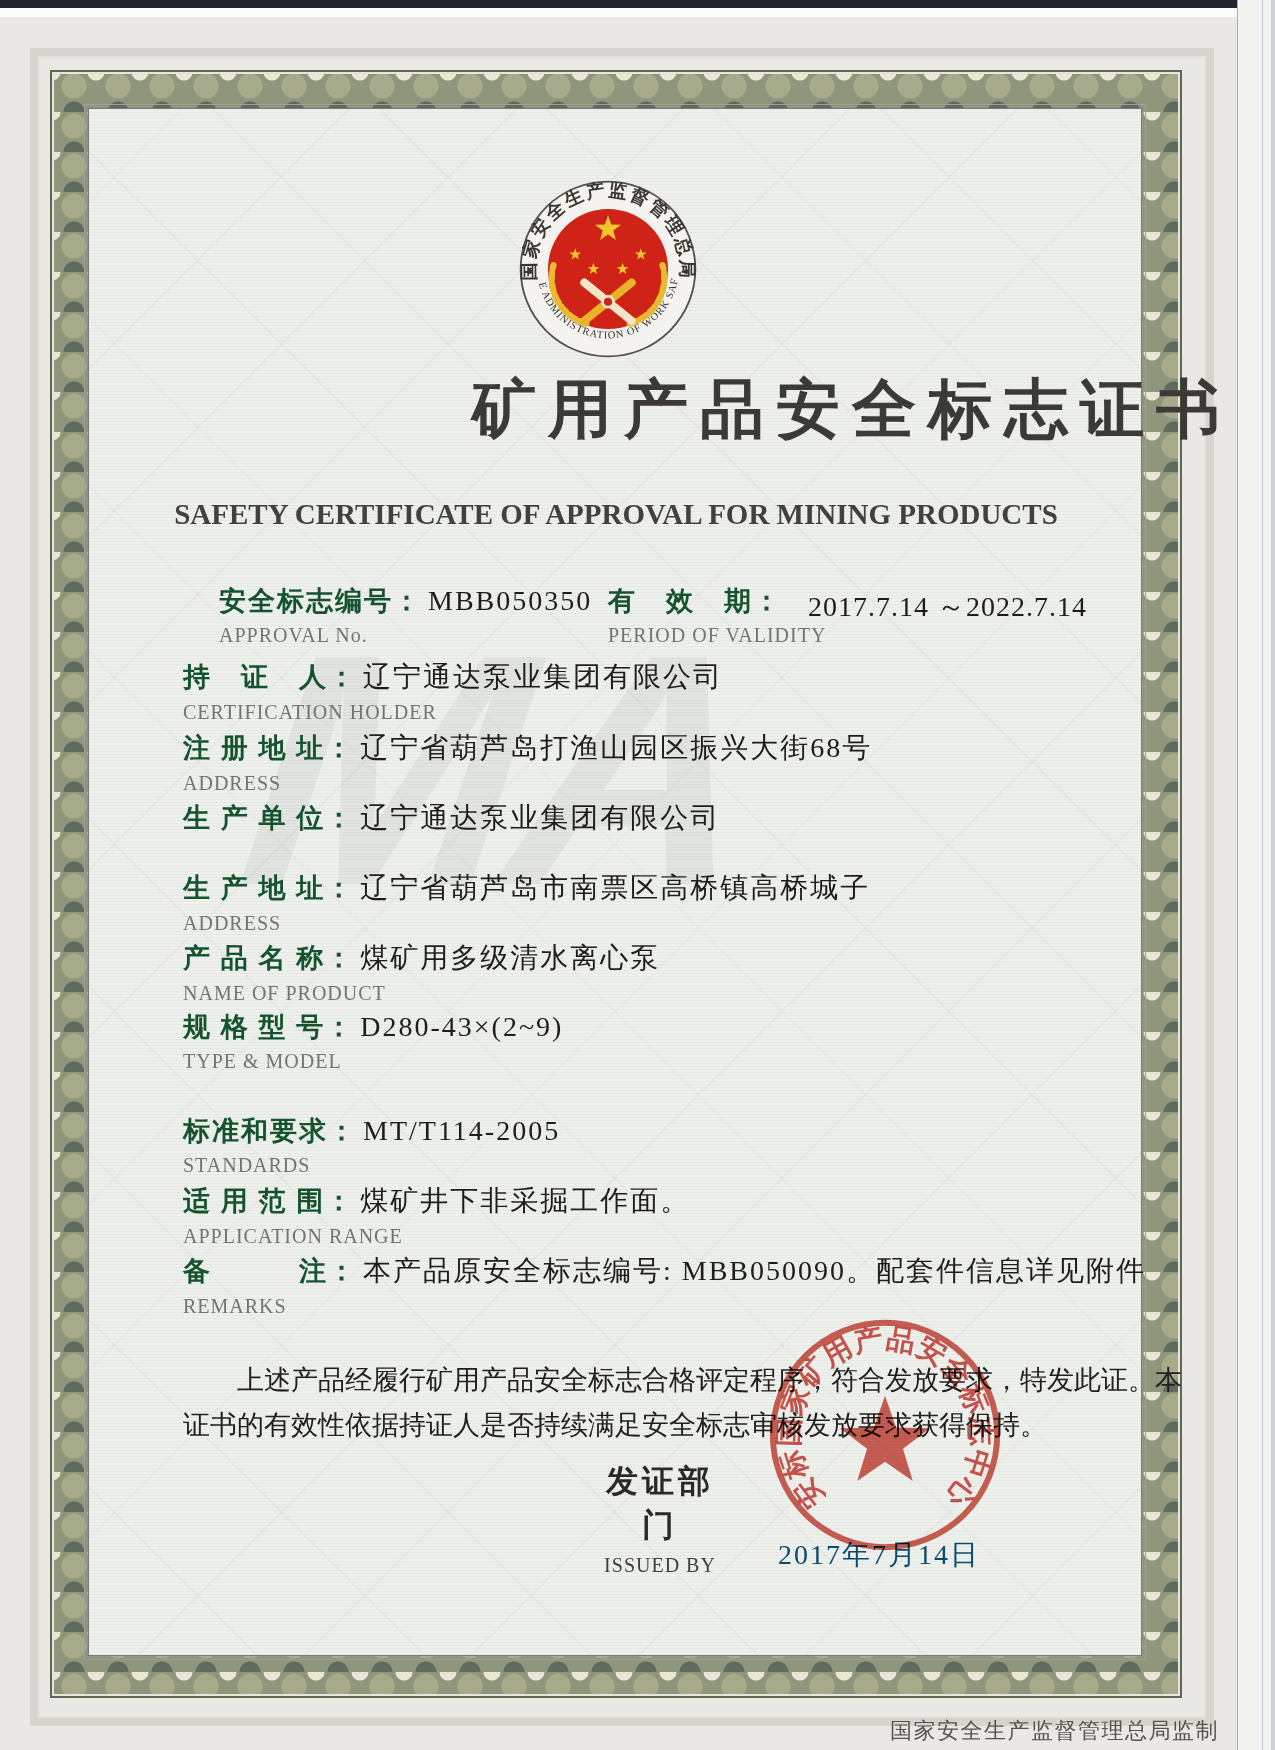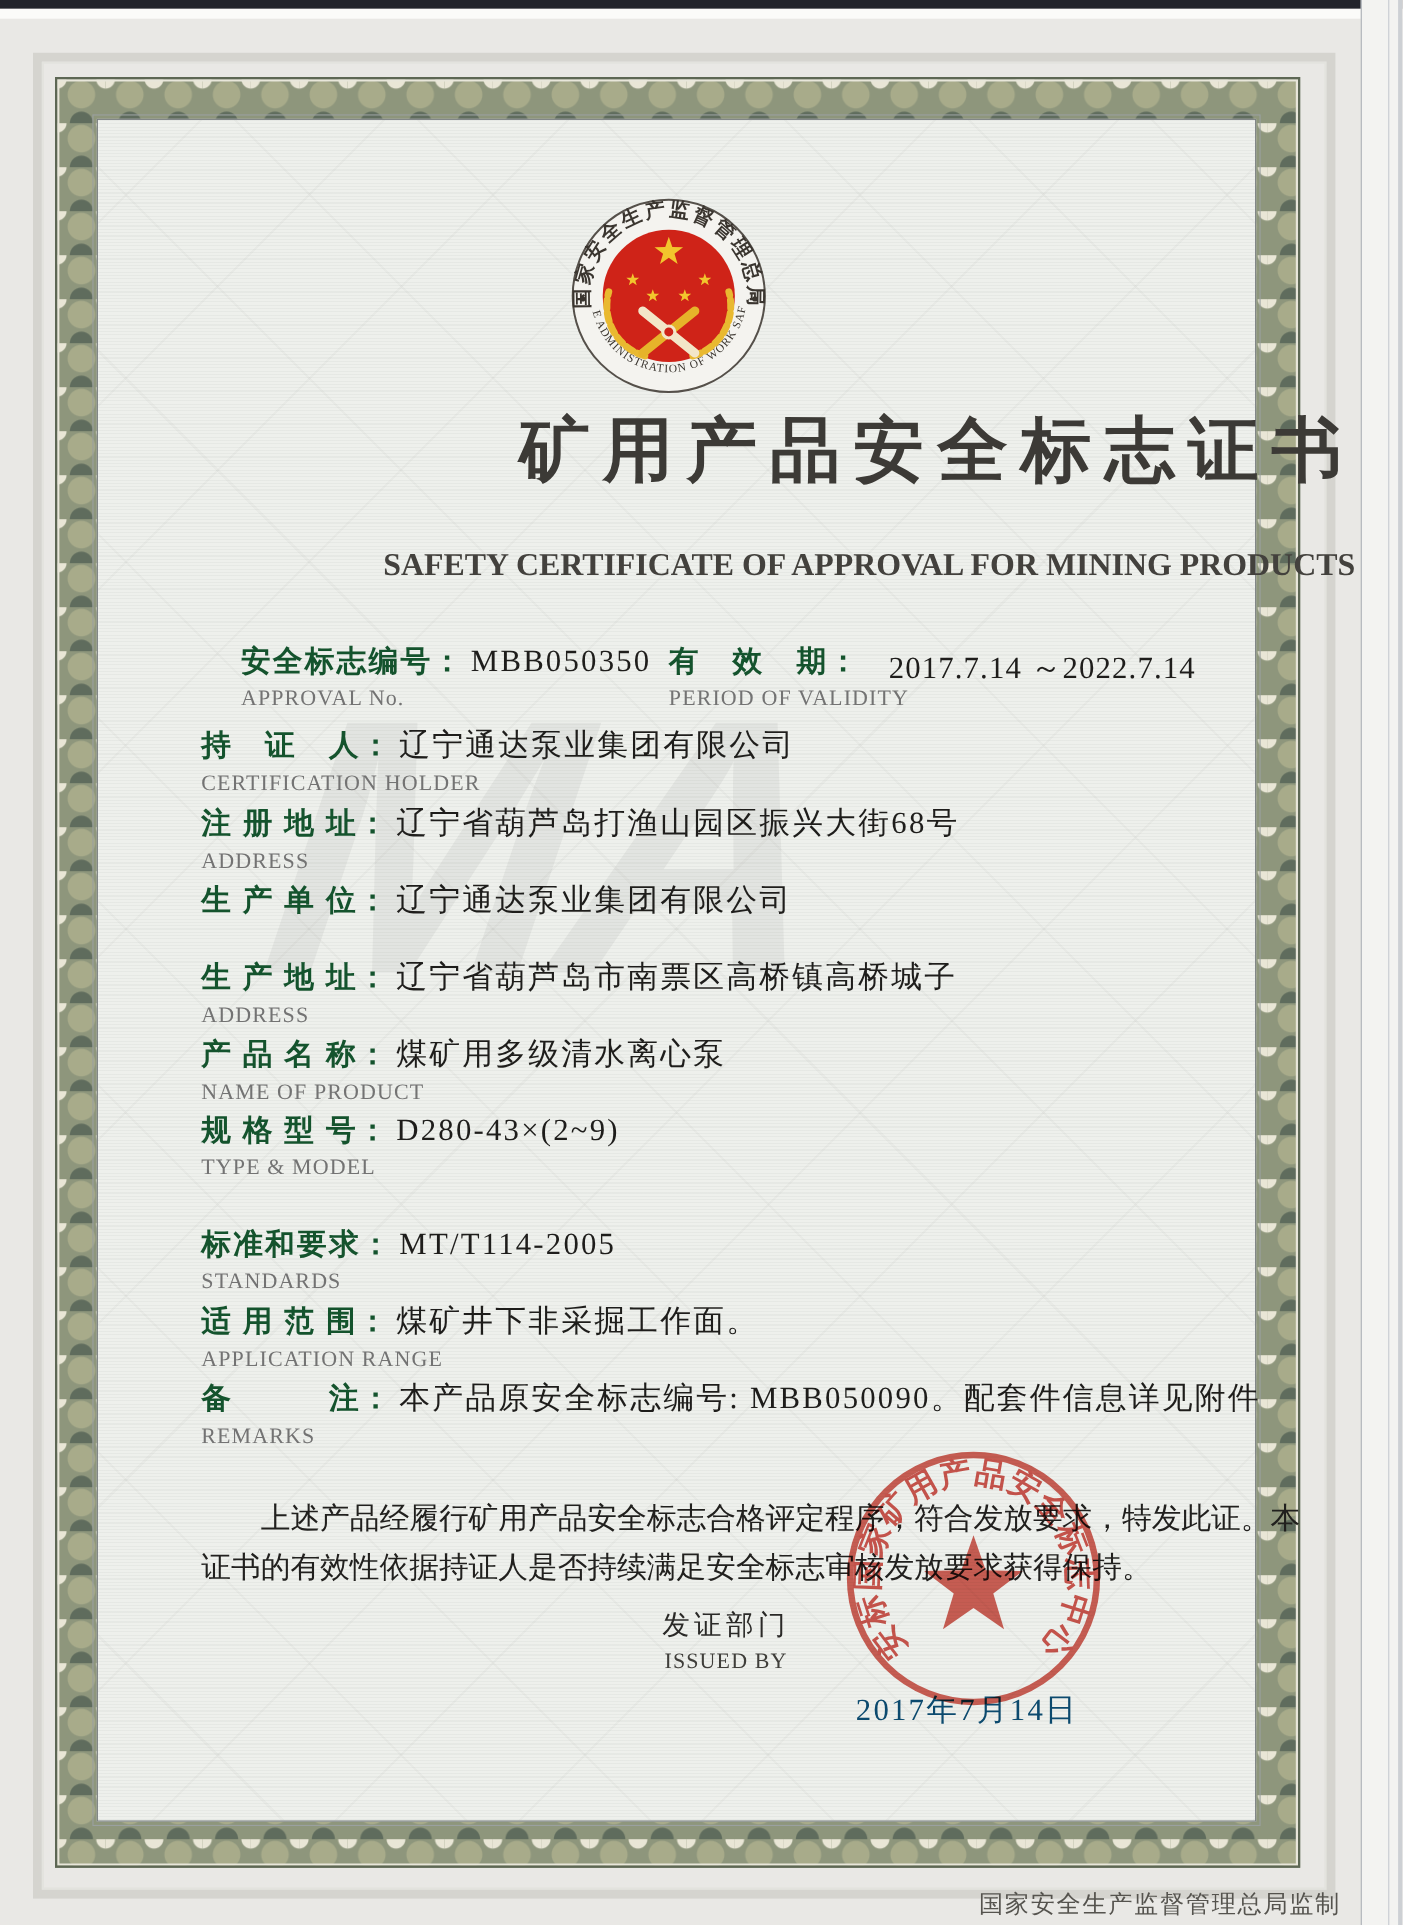--- a/index.html
+++ b/index.html
@@ -41,7 +41,7 @@
   .emblem{position:absolute;left:517px;top:178px;width:182px;height:182px;}
   .title{position:absolute;left:0;top:366px;width:1232px;text-align:right;
          font-size:64px;font-weight:bold;letter-spacing:12px;color:#3c3a36;}
-  .subtitle{position:absolute;left:0;top:498px;width:1232px;text-align:right;
+  .subtitle{position:absolute;left:0;top:498px;width:1232px;text-align:center;
             font-size:29px;font-weight:bold;letter-spacing:0;color:#43413d;}
 
   

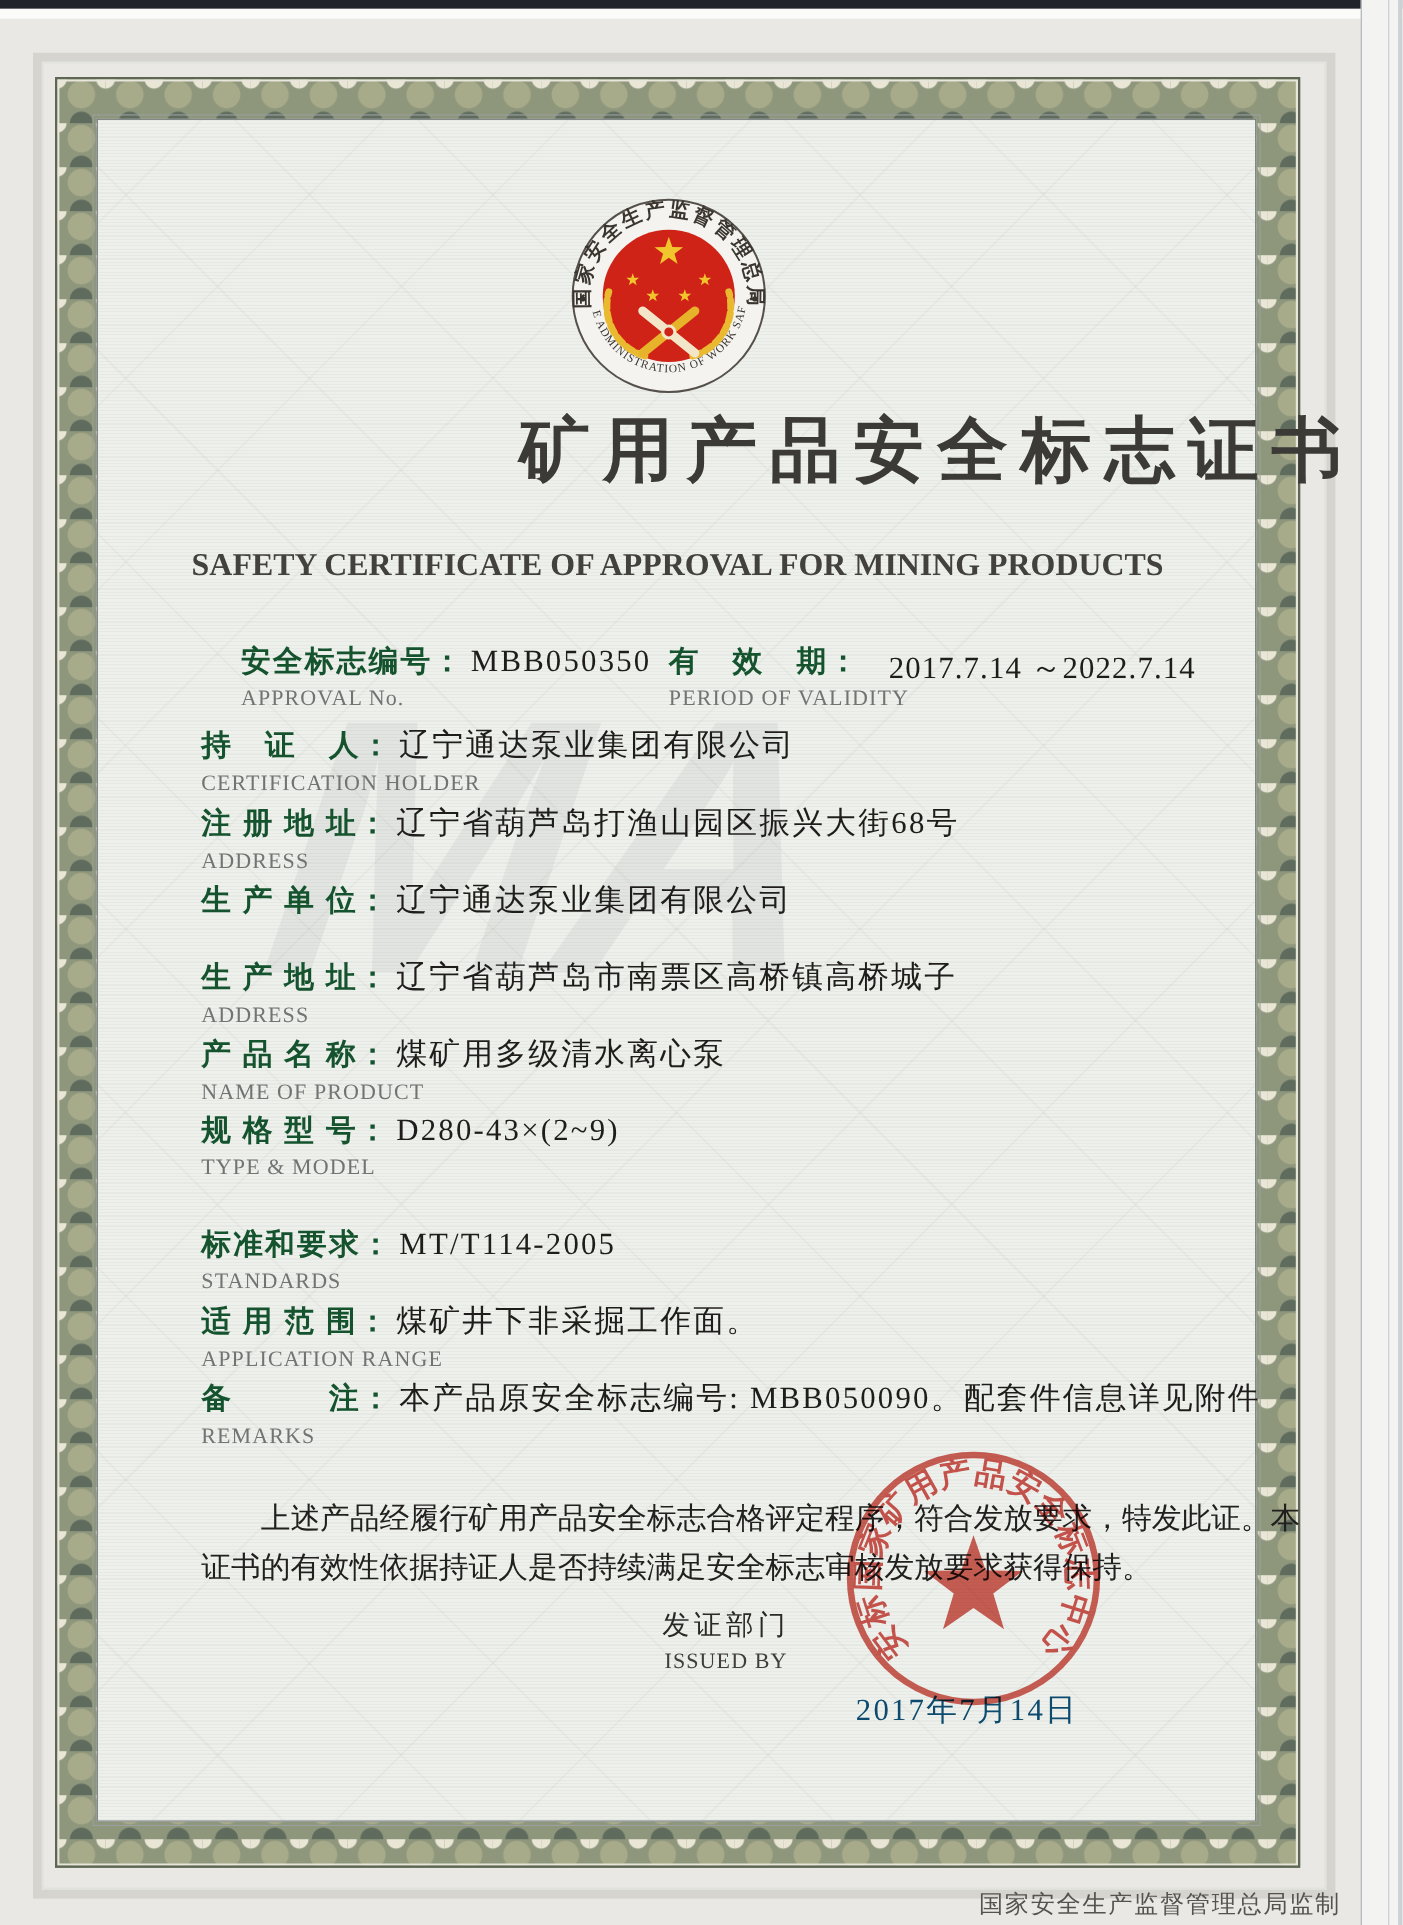--- a/index.html
+++ b/index.html
@@ -61,7 +61,7 @@
   .decl{position:absolute;left:183px;top:1358px;width:1008px;font-size:27px;line-height:45px;
         text-indent:54px;color:#21201e;}
   .issued{position:absolute;left:590px;top:1460px;width:140px;text-align:center;}
-  .issued .zh{font-size:25px;letter-spacing:4px;color:#2a2927;font-weight:400;}
+  .issued .zh{font-size:32px;letter-spacing:4px;color:#2a2927;font-weight:700;}
   .issued .en{font-size:20px;color:#3f3e3a;margin-top:6px;letter-spacing:1px;}
   .idate{position:absolute;left:778px;top:1536px;font-size:28px;color:#0c4a6e;letter-spacing:2px;}
   .stamp{position:absolute;left:762px;top:1312px;width:246px;height:246px;

